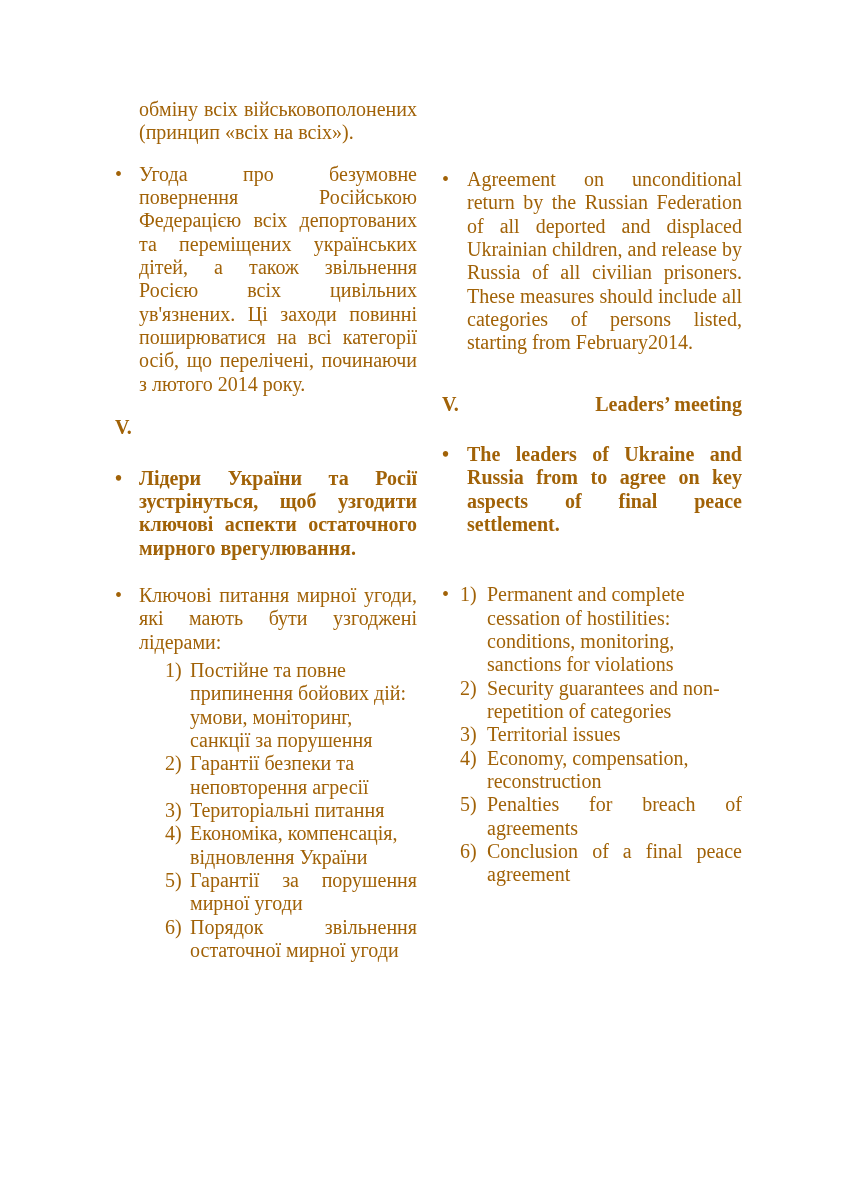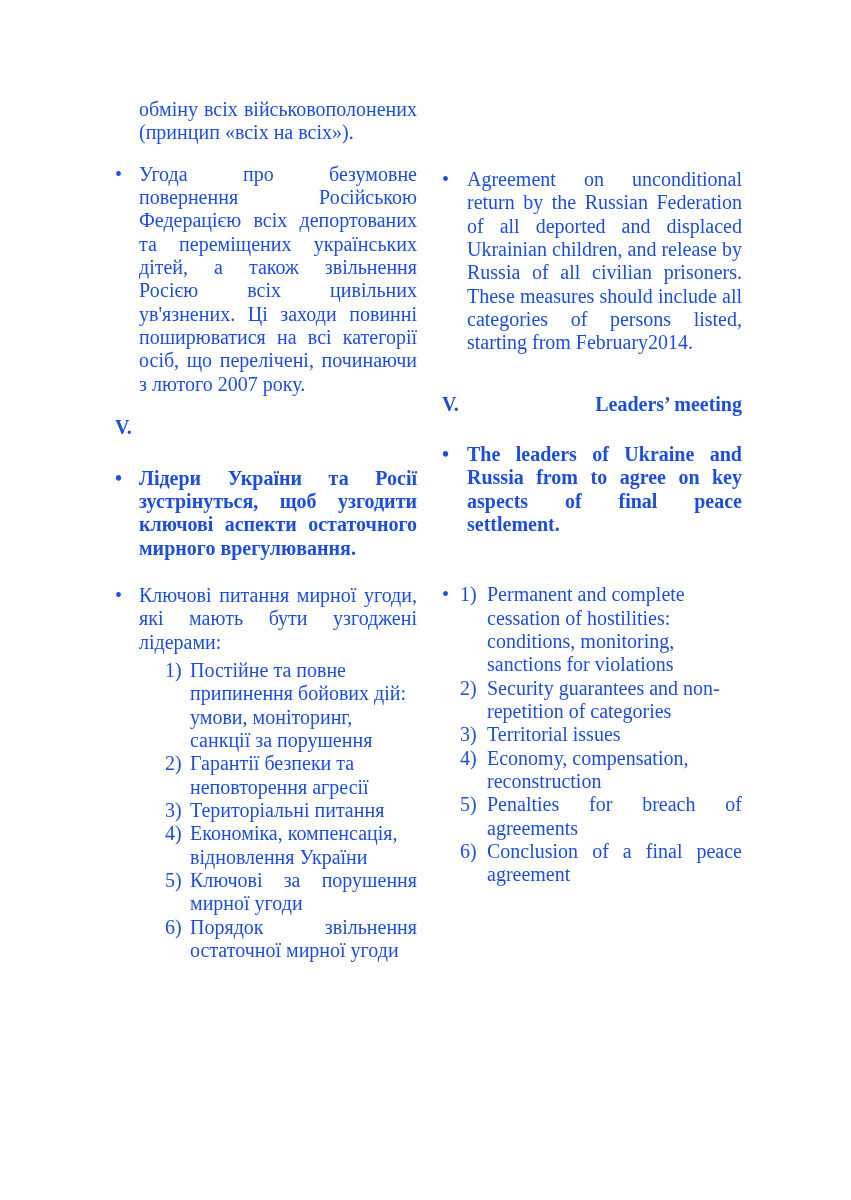--- a/index.html
+++ b/index.html
@@ -12,7 +12,7 @@
     font-family: "Liberation Serif", "DejaVu Serif", serif;
     font-size: 20px;
     line-height: 23.33px;
-    color: #1d4ed8;
+    color: #a16207;
   }
   .col { position: absolute; top: 98px; }
   .col-left  { left: 115px; width: 302px; }

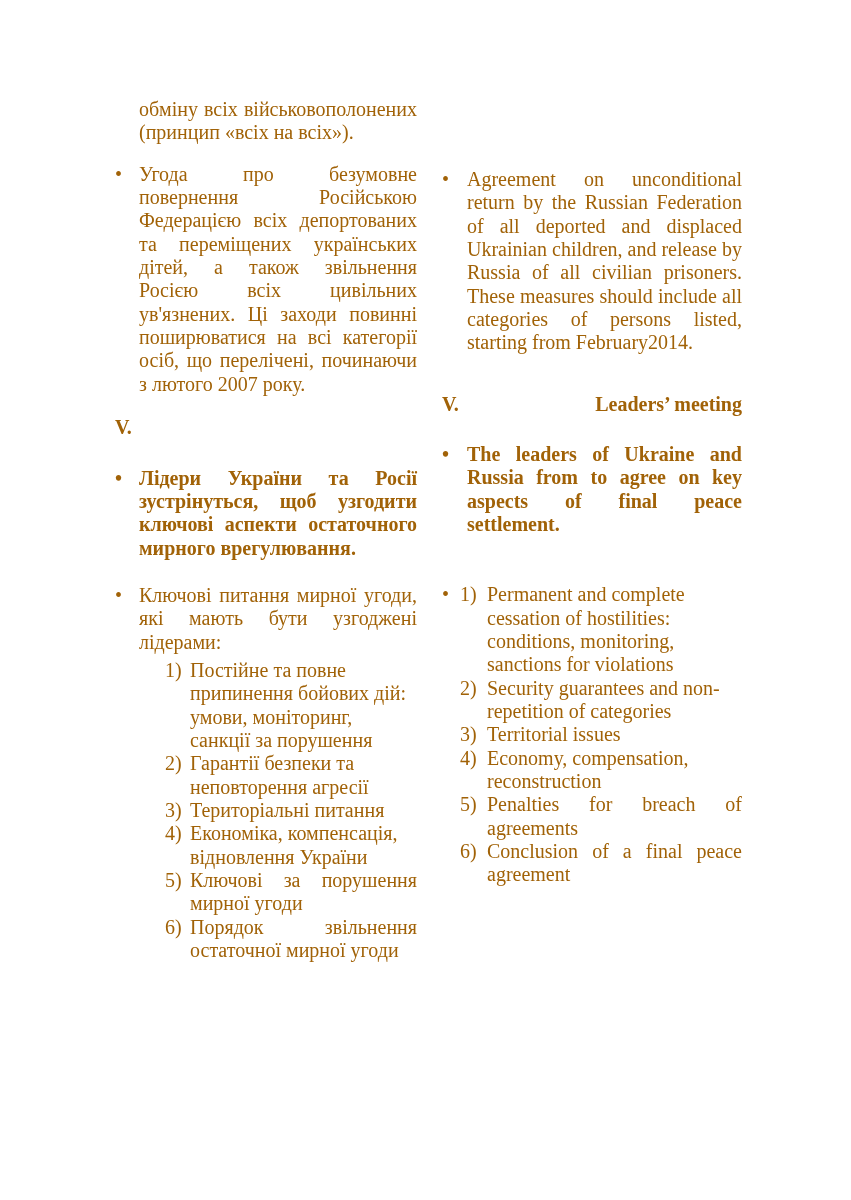--- a/index.html
+++ b/index.html
@@ -62,7 +62,7 @@
     <div class="para indent-cont">обміну всіх військовополонених (принцип «всіх на всіх»).</div>
 
     <div class="bullet mt-l-b1">
-      <span class="bullet-glyph">•</span><span>Угода про безумовне повернення Російською Федерацією всіх депортованих та переміщених українських дітей, а також звільнення Росією всіх цивільних ув'язнених. Ці заходи повинні поширюватися на всі категорії осіб, що перелічені, починаючи з лютого 2007 року.</span>
+      <span class="bullet-glyph">•</span><span>Угода про безумовне повернення Російською Федерацією всіх депортованих та переміщених українських дітей, а також звільнення Росією всіх цивільних ув'язнених. Ці заходи повинні поширюватися на всі категорії осіб, що перелічені, починаючи з лютого 2014 року.</span>
     </div>
 
     <div class="heading mt-l-head">

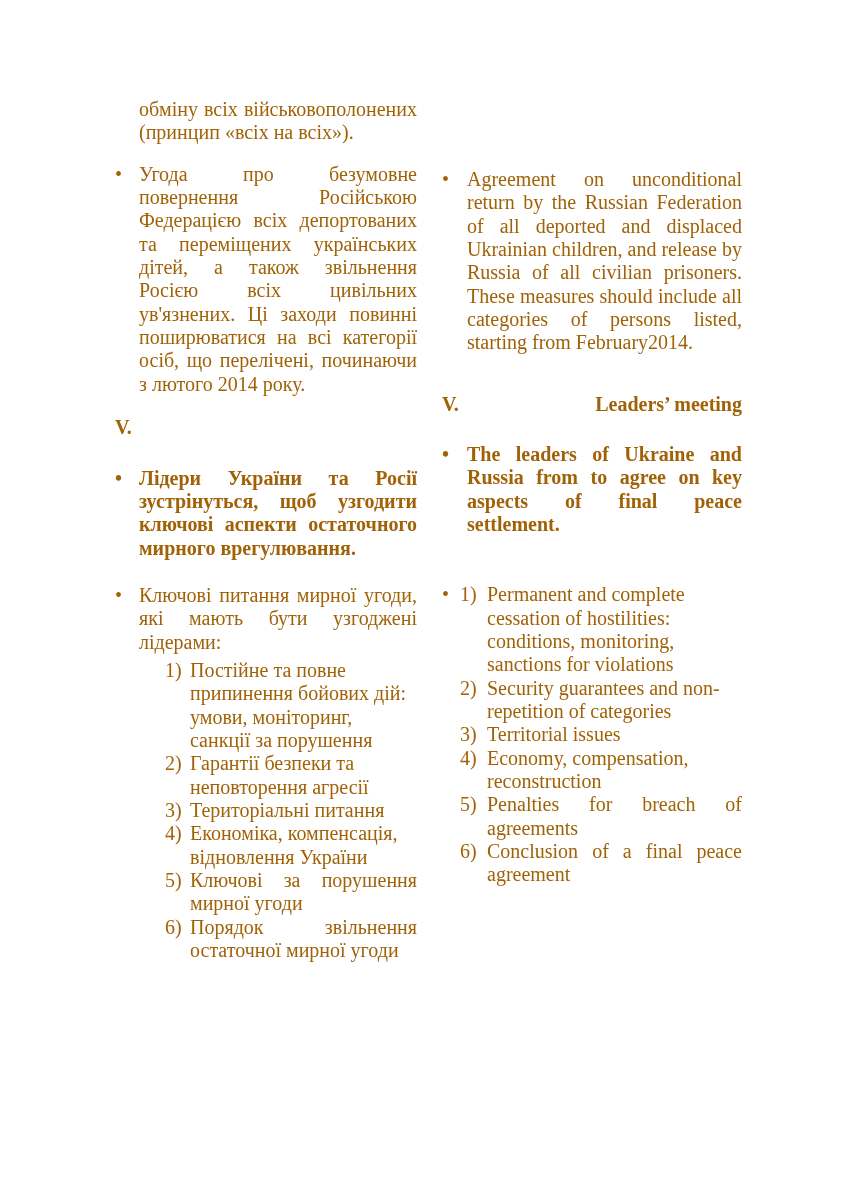--- a/index.html
+++ b/index.html
@@ -101,7 +101,7 @@
       </div>
       <div class="num-item">
         <span class="num">5)</span>
-        <span class="txt">Ключові за порушення мирної угоди</span>
+        <span class="txt">Гарантії за порушення мирної угоди</span>
       </div>
       <div class="num-item">
         <span class="num">6)</span>

